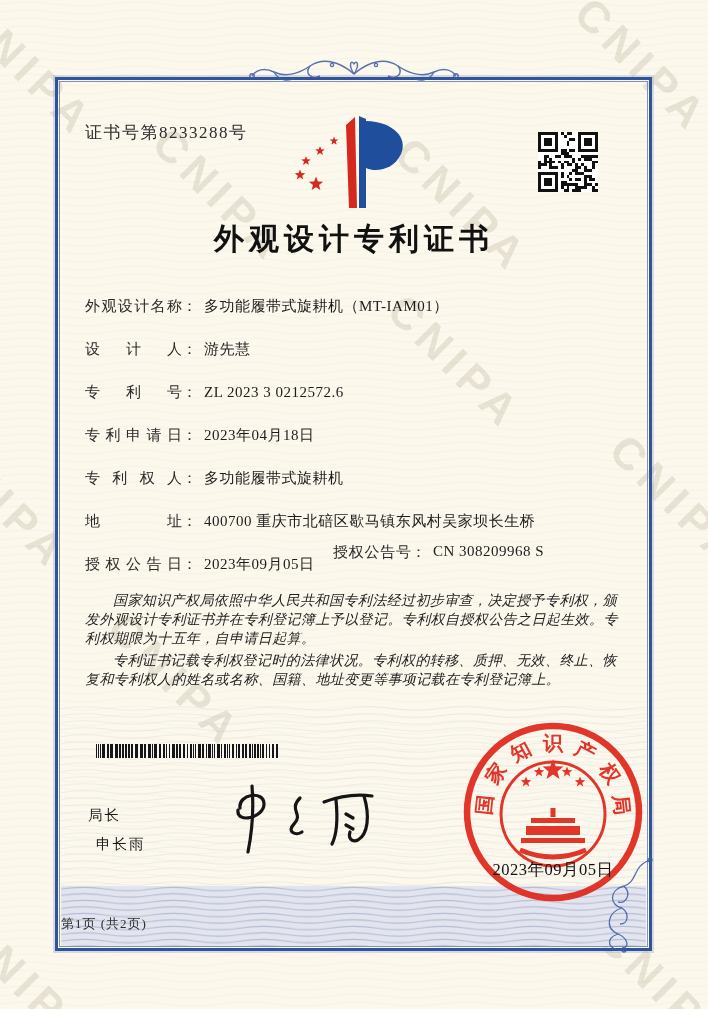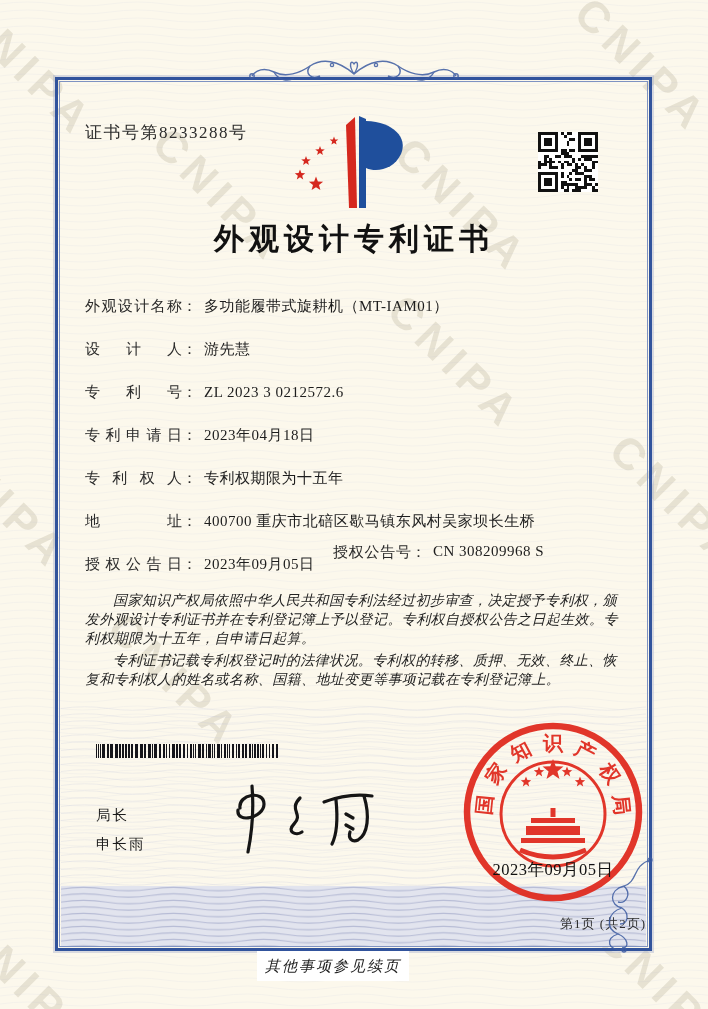--- a/index.html
+++ b/index.html
@@ -331,7 +331,7 @@
     <div class="frow">
       <span class="flabel">专利权人</span>
         <span class="fcolon">：</span>
-      <span class="fvalue">专利权期限为十五年</span>
+      <span class="fvalue">多功能履带式旋耕机</span>
     </div>
     <div class="frow">
       <span class="flabel">地址</span>

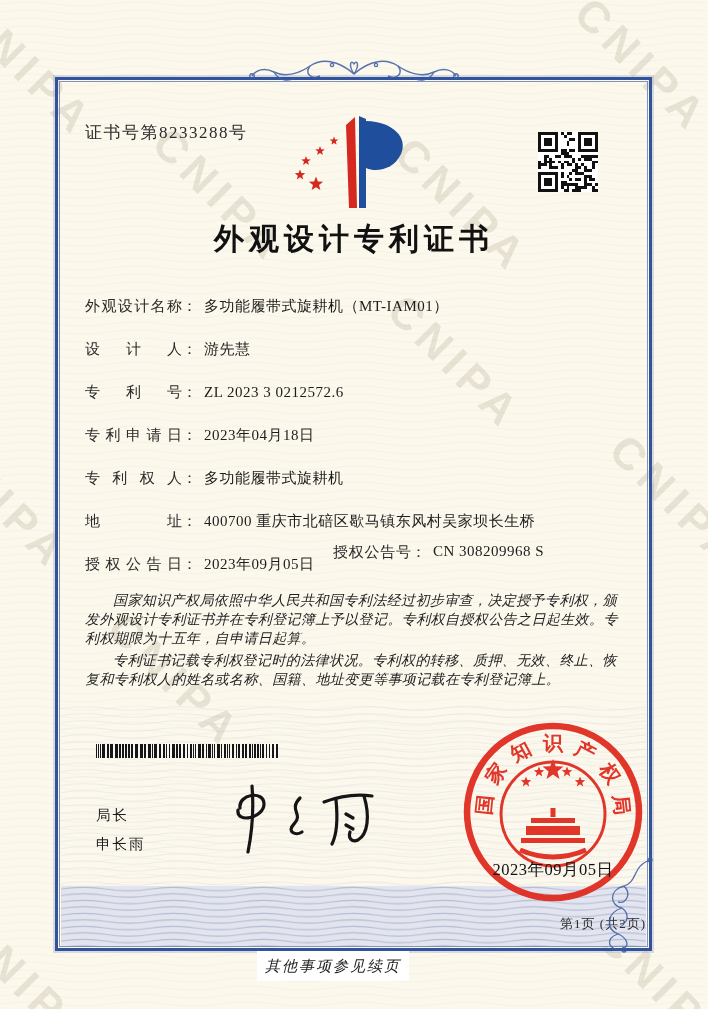--- a/index.html
+++ b/index.html
@@ -53,7 +53,7 @@
   .paras p{margin:0 0 4px 0;text-indent:2em;}
   .barcode{position:absolute;left:96px;top:744px;z-index:5;}
   .signer-title{
-    position:absolute;left:96px;top:806px;font-size:14.5px;color:#1c1c1c;z-index:5;
+    position:absolute;left:88px;top:806px;font-size:14.5px;color:#1c1c1c;z-index:5;
     font-family:"Liberation Sans","DejaVu Sans",sans-serif;letter-spacing:2px;
   }
   .signer-name{

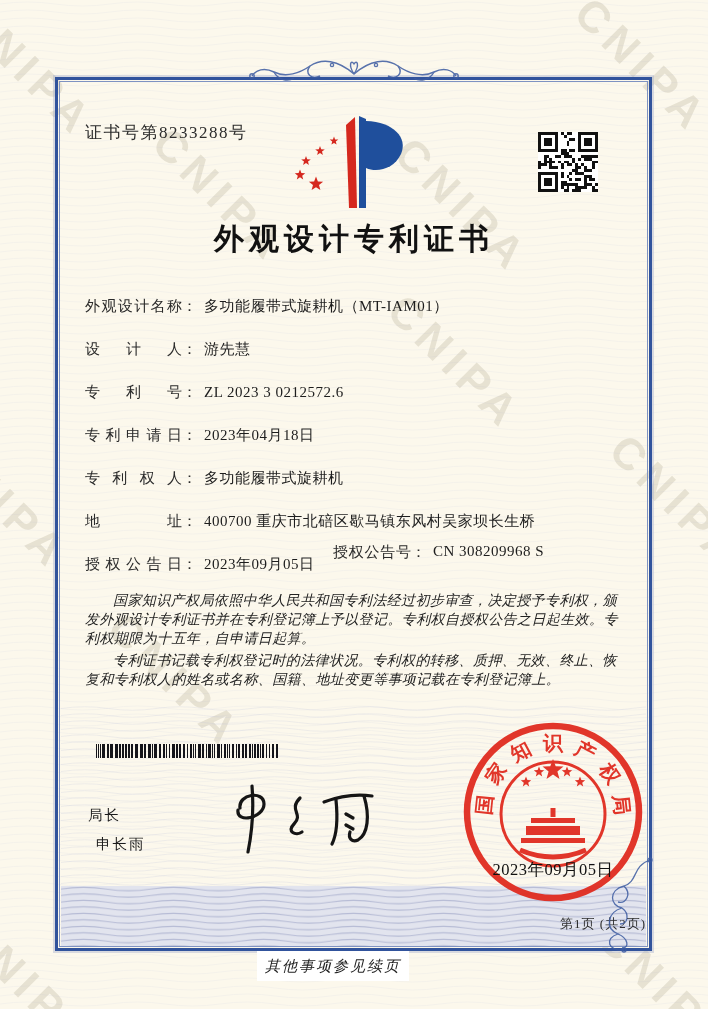--- a/index.html
+++ b/index.html
@@ -68,7 +68,7 @@
   }
   .footer-band svg{position:absolute;left:0;top:0;}
   .footer-pageinfo{
-    position:absolute;left:0;top:29px;width:585px;text-align:right;
+    position:absolute;left:0;top:29px;width:585px;text-align:left;
     font-size:13px;color:#2e2e2e;letter-spacing:1px;z-index:4;
   }
   .seal{position:absolute;left:458px;top:722px;z-index:6;opacity:.94;}

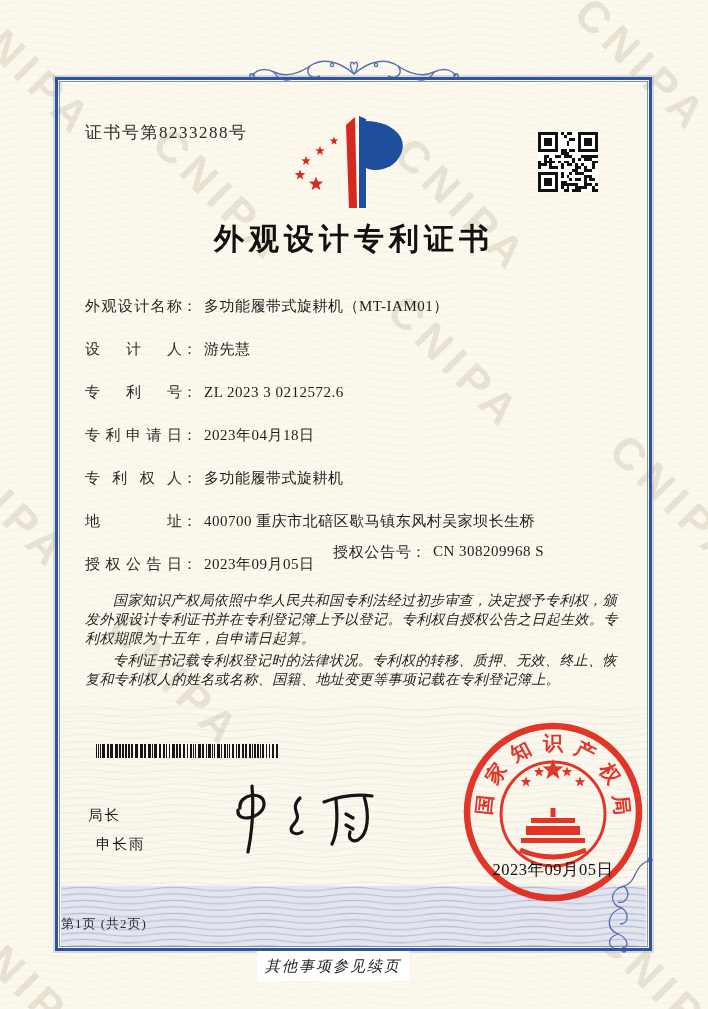--- a/index.html
+++ b/index.html
@@ -461,7 +461,6 @@
   </svg>
   <div class="seal-date">2023年09月05日</div>
 
-  <div class="cont-box">其他事项参见续页</div>
 
 </div>
 

